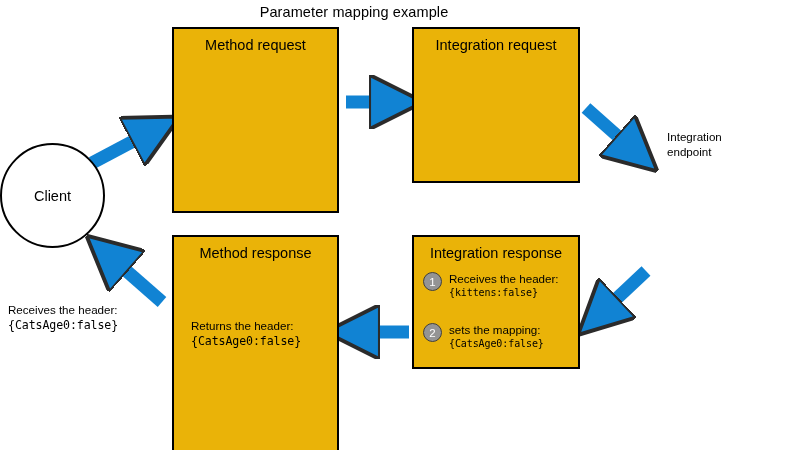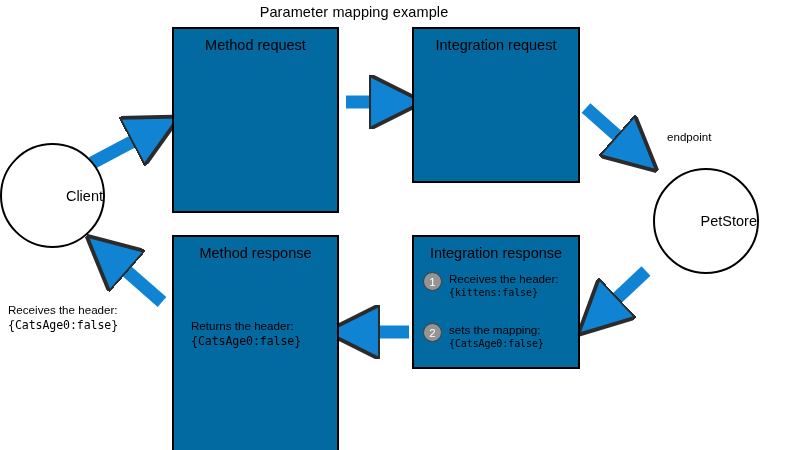--- a/index.html
+++ b/index.html
@@ -35,7 +35,7 @@
   
   .box {
     border: 2px solid #000000;
-    background: #0369a1;
+    background: #eab308;
     box-sizing: border-box;
   }
   .box-title {

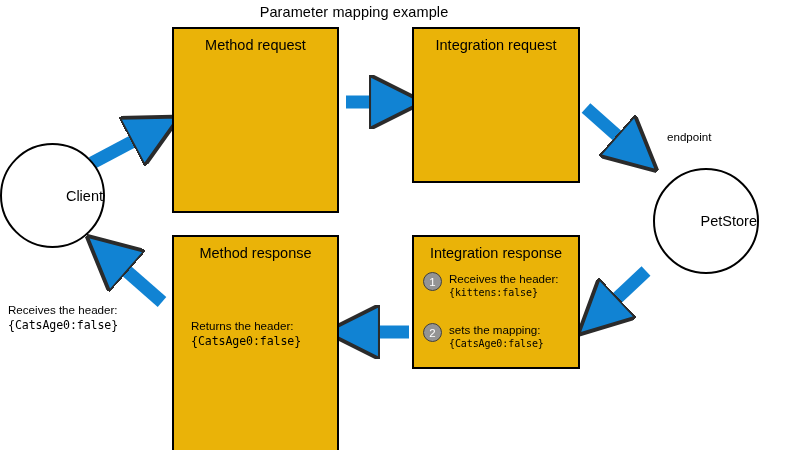--- a/index.html
+++ b/index.html
@@ -155,6 +155,7 @@
   </div>
 
   <div class="abs" style="left:667px; top:130px; width:120px;">
+    <div class="label-small">Integration</div>
     <div class="label-small">endpoint</div>
   </div>
 

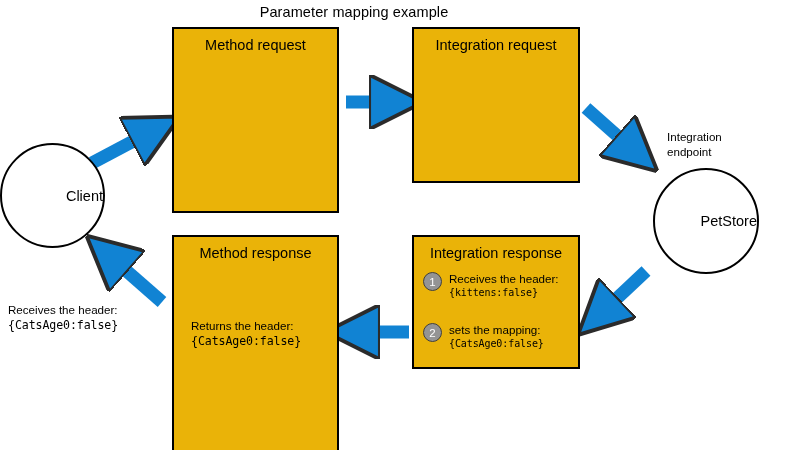--- a/index.html
+++ b/index.html
@@ -56,7 +56,7 @@
     box-sizing: border-box;
     display: flex;
     align-items: center;
-    justify-content: flex-end;
+    justify-content: center;
     font-size: 14.5px;
   }
   .mono {

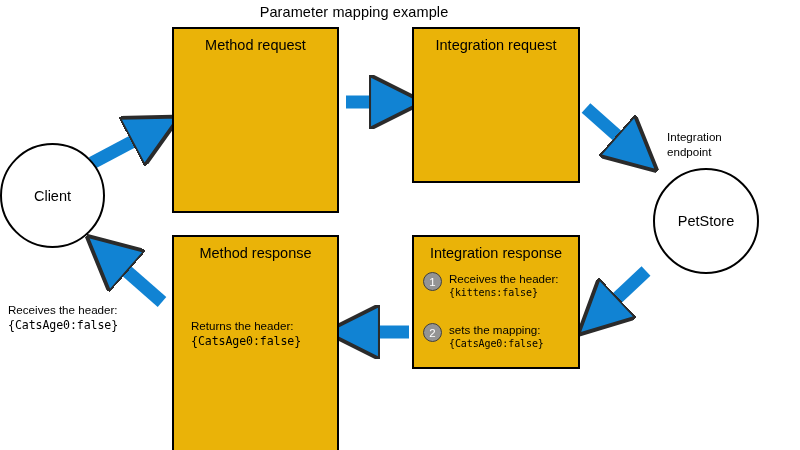--- a/index.html
+++ b/index.html
@@ -159,9 +159,6 @@
     <div class="label-small">endpoint</div>
   </div>
 
-  <div class="abs circle-node" style="left:653px; top:168px; width:106px; height:106px;">
-    <span>PetStore</span>
-  </div>
 
   <div class="abs box" style="left:172px; top:235px; width:167px; height:225px;">
     <div class="box-title">Method response</div>

